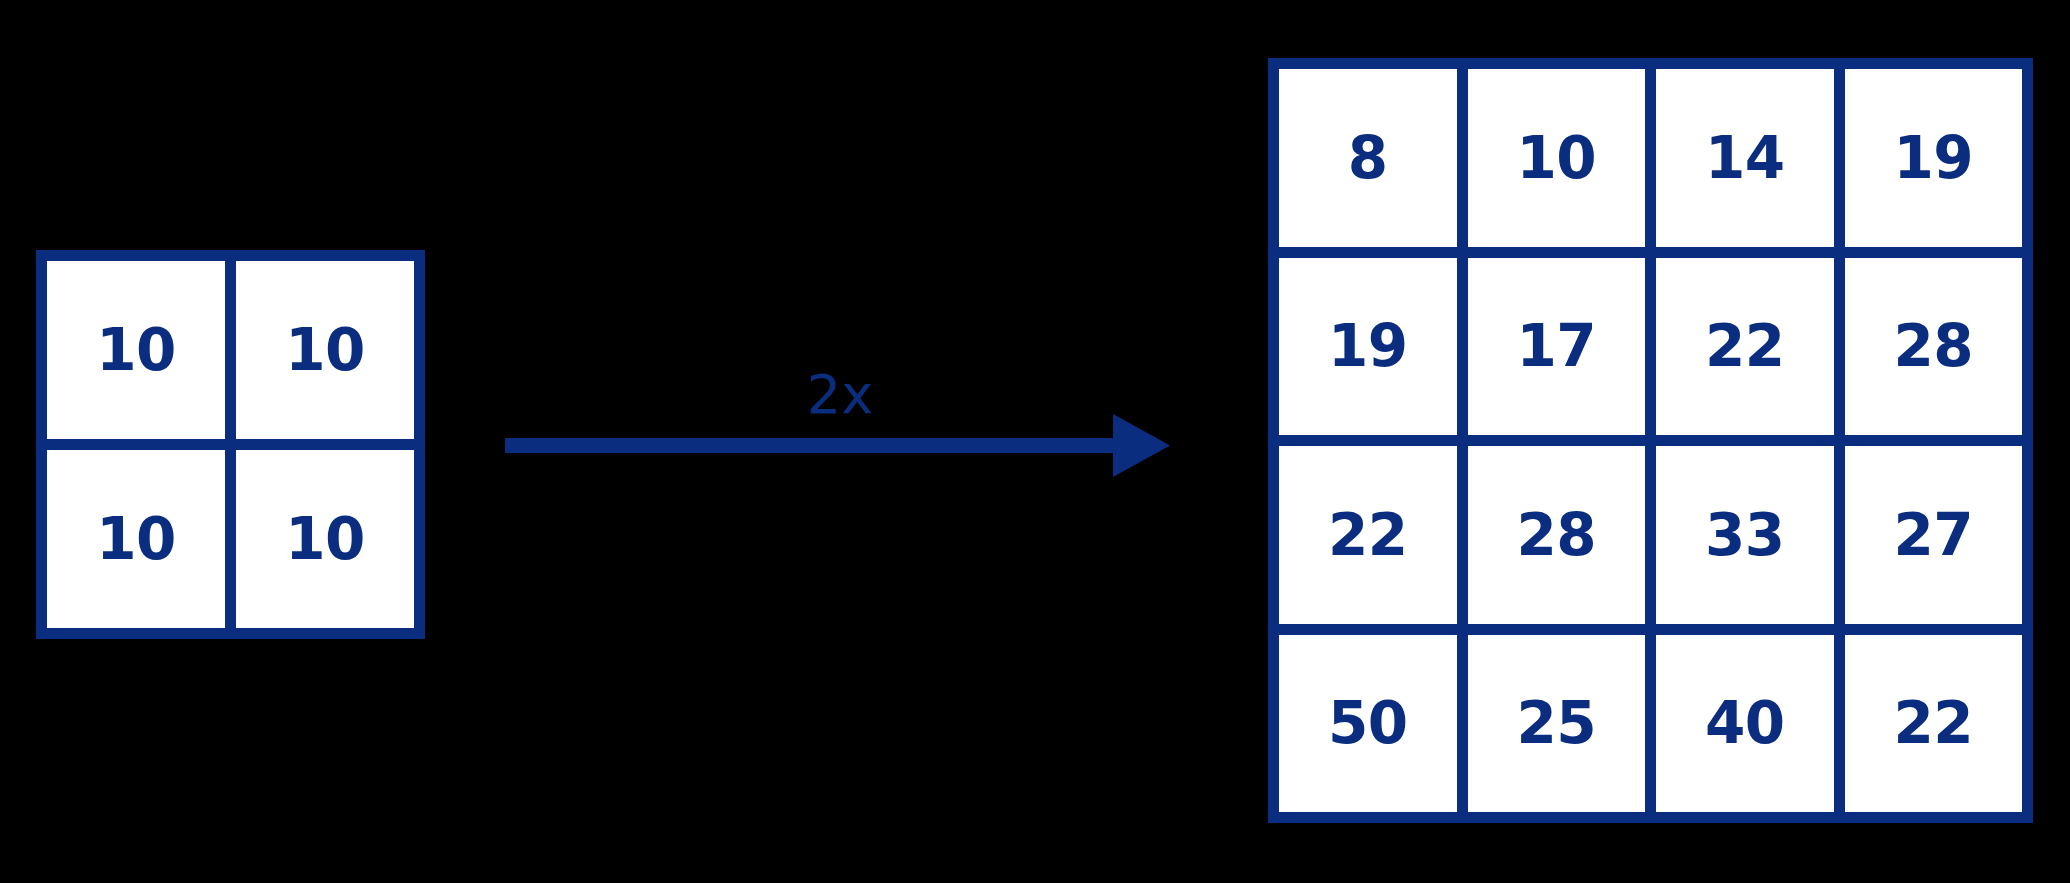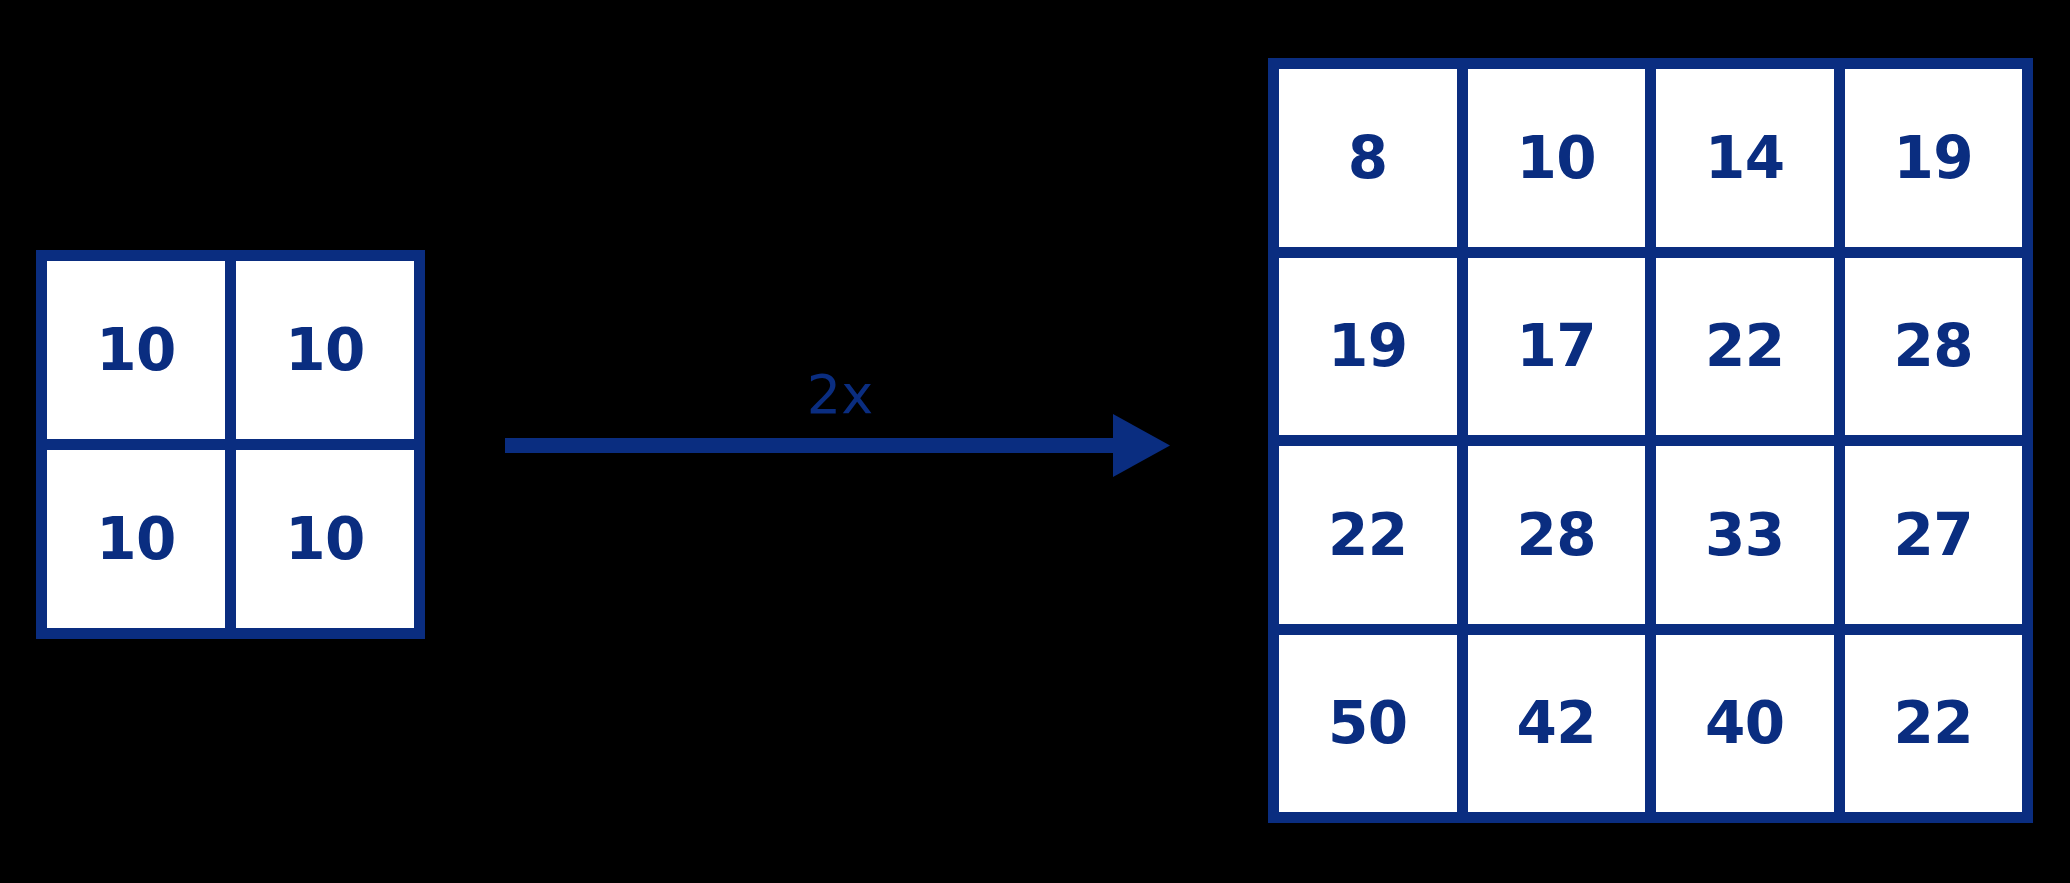--- a/index.html
+++ b/index.html
@@ -122,7 +122,7 @@
       <div class="cell">33</div>
       <div class="cell">27</div>
       <div class="cell">50</div>
-      <div class="cell">42</div>
+      <div class="cell">25</div>
       <div class="cell">40</div>
       <div class="cell">22</div>
     </div>

